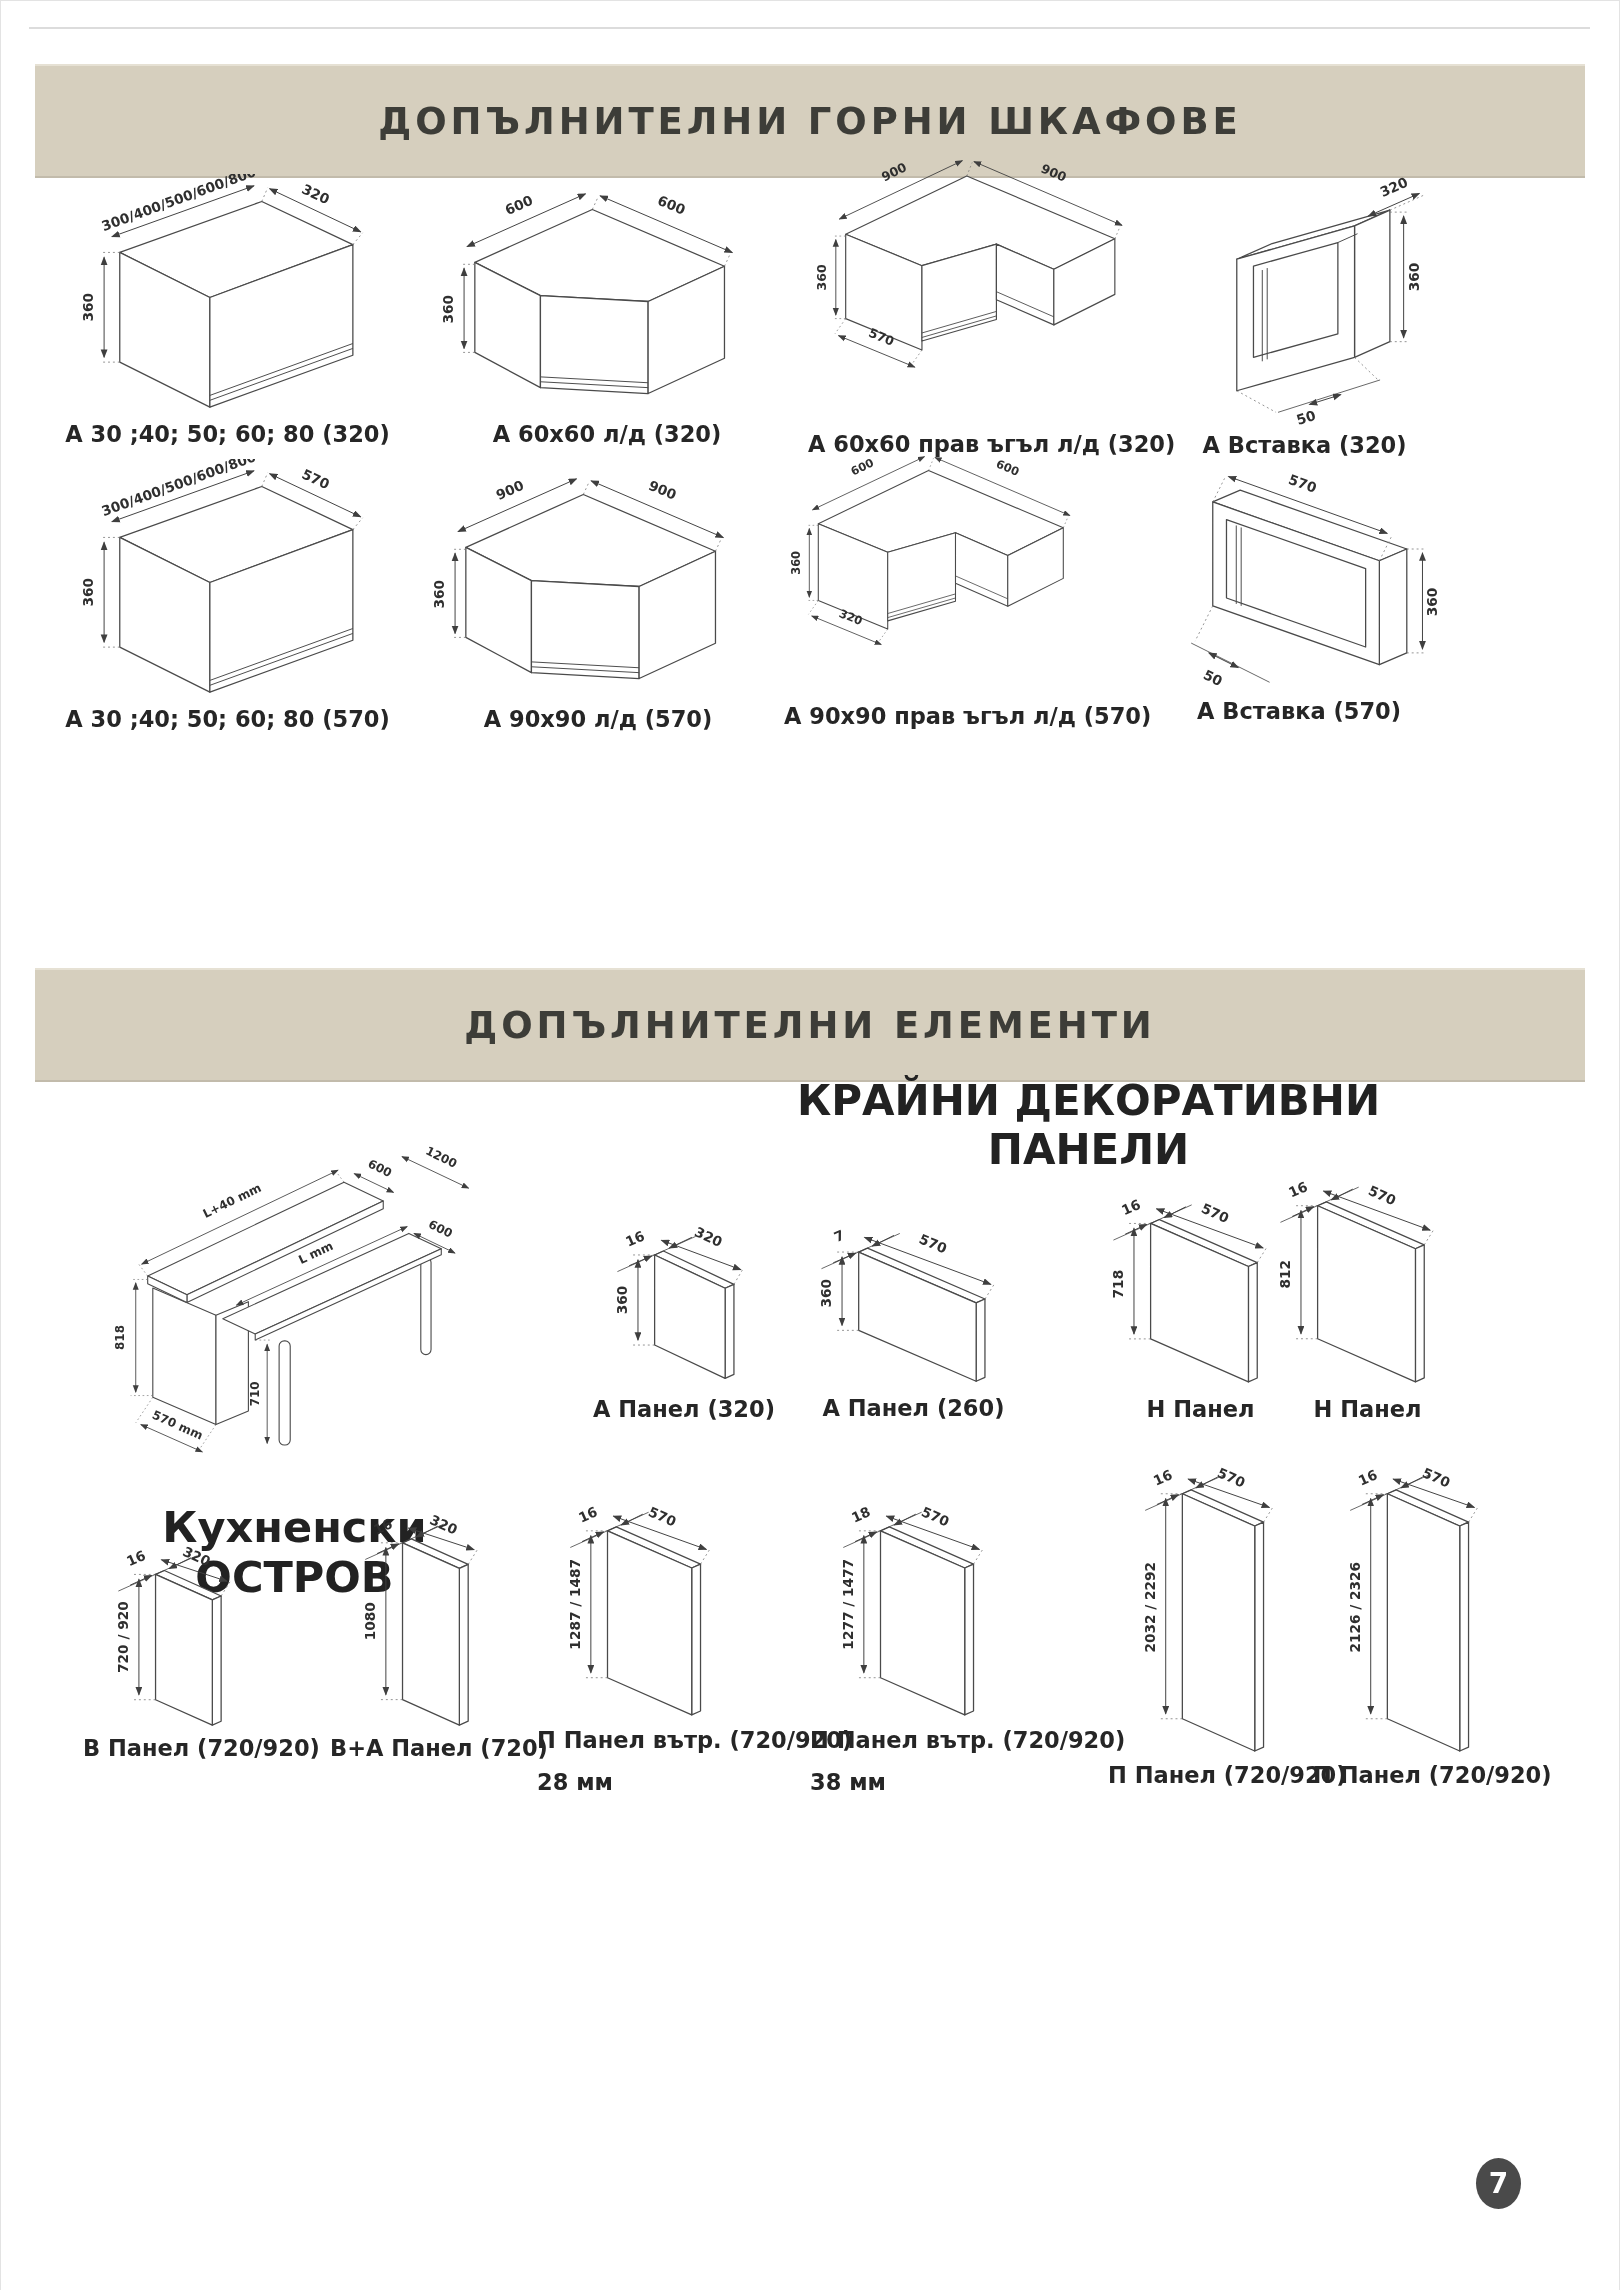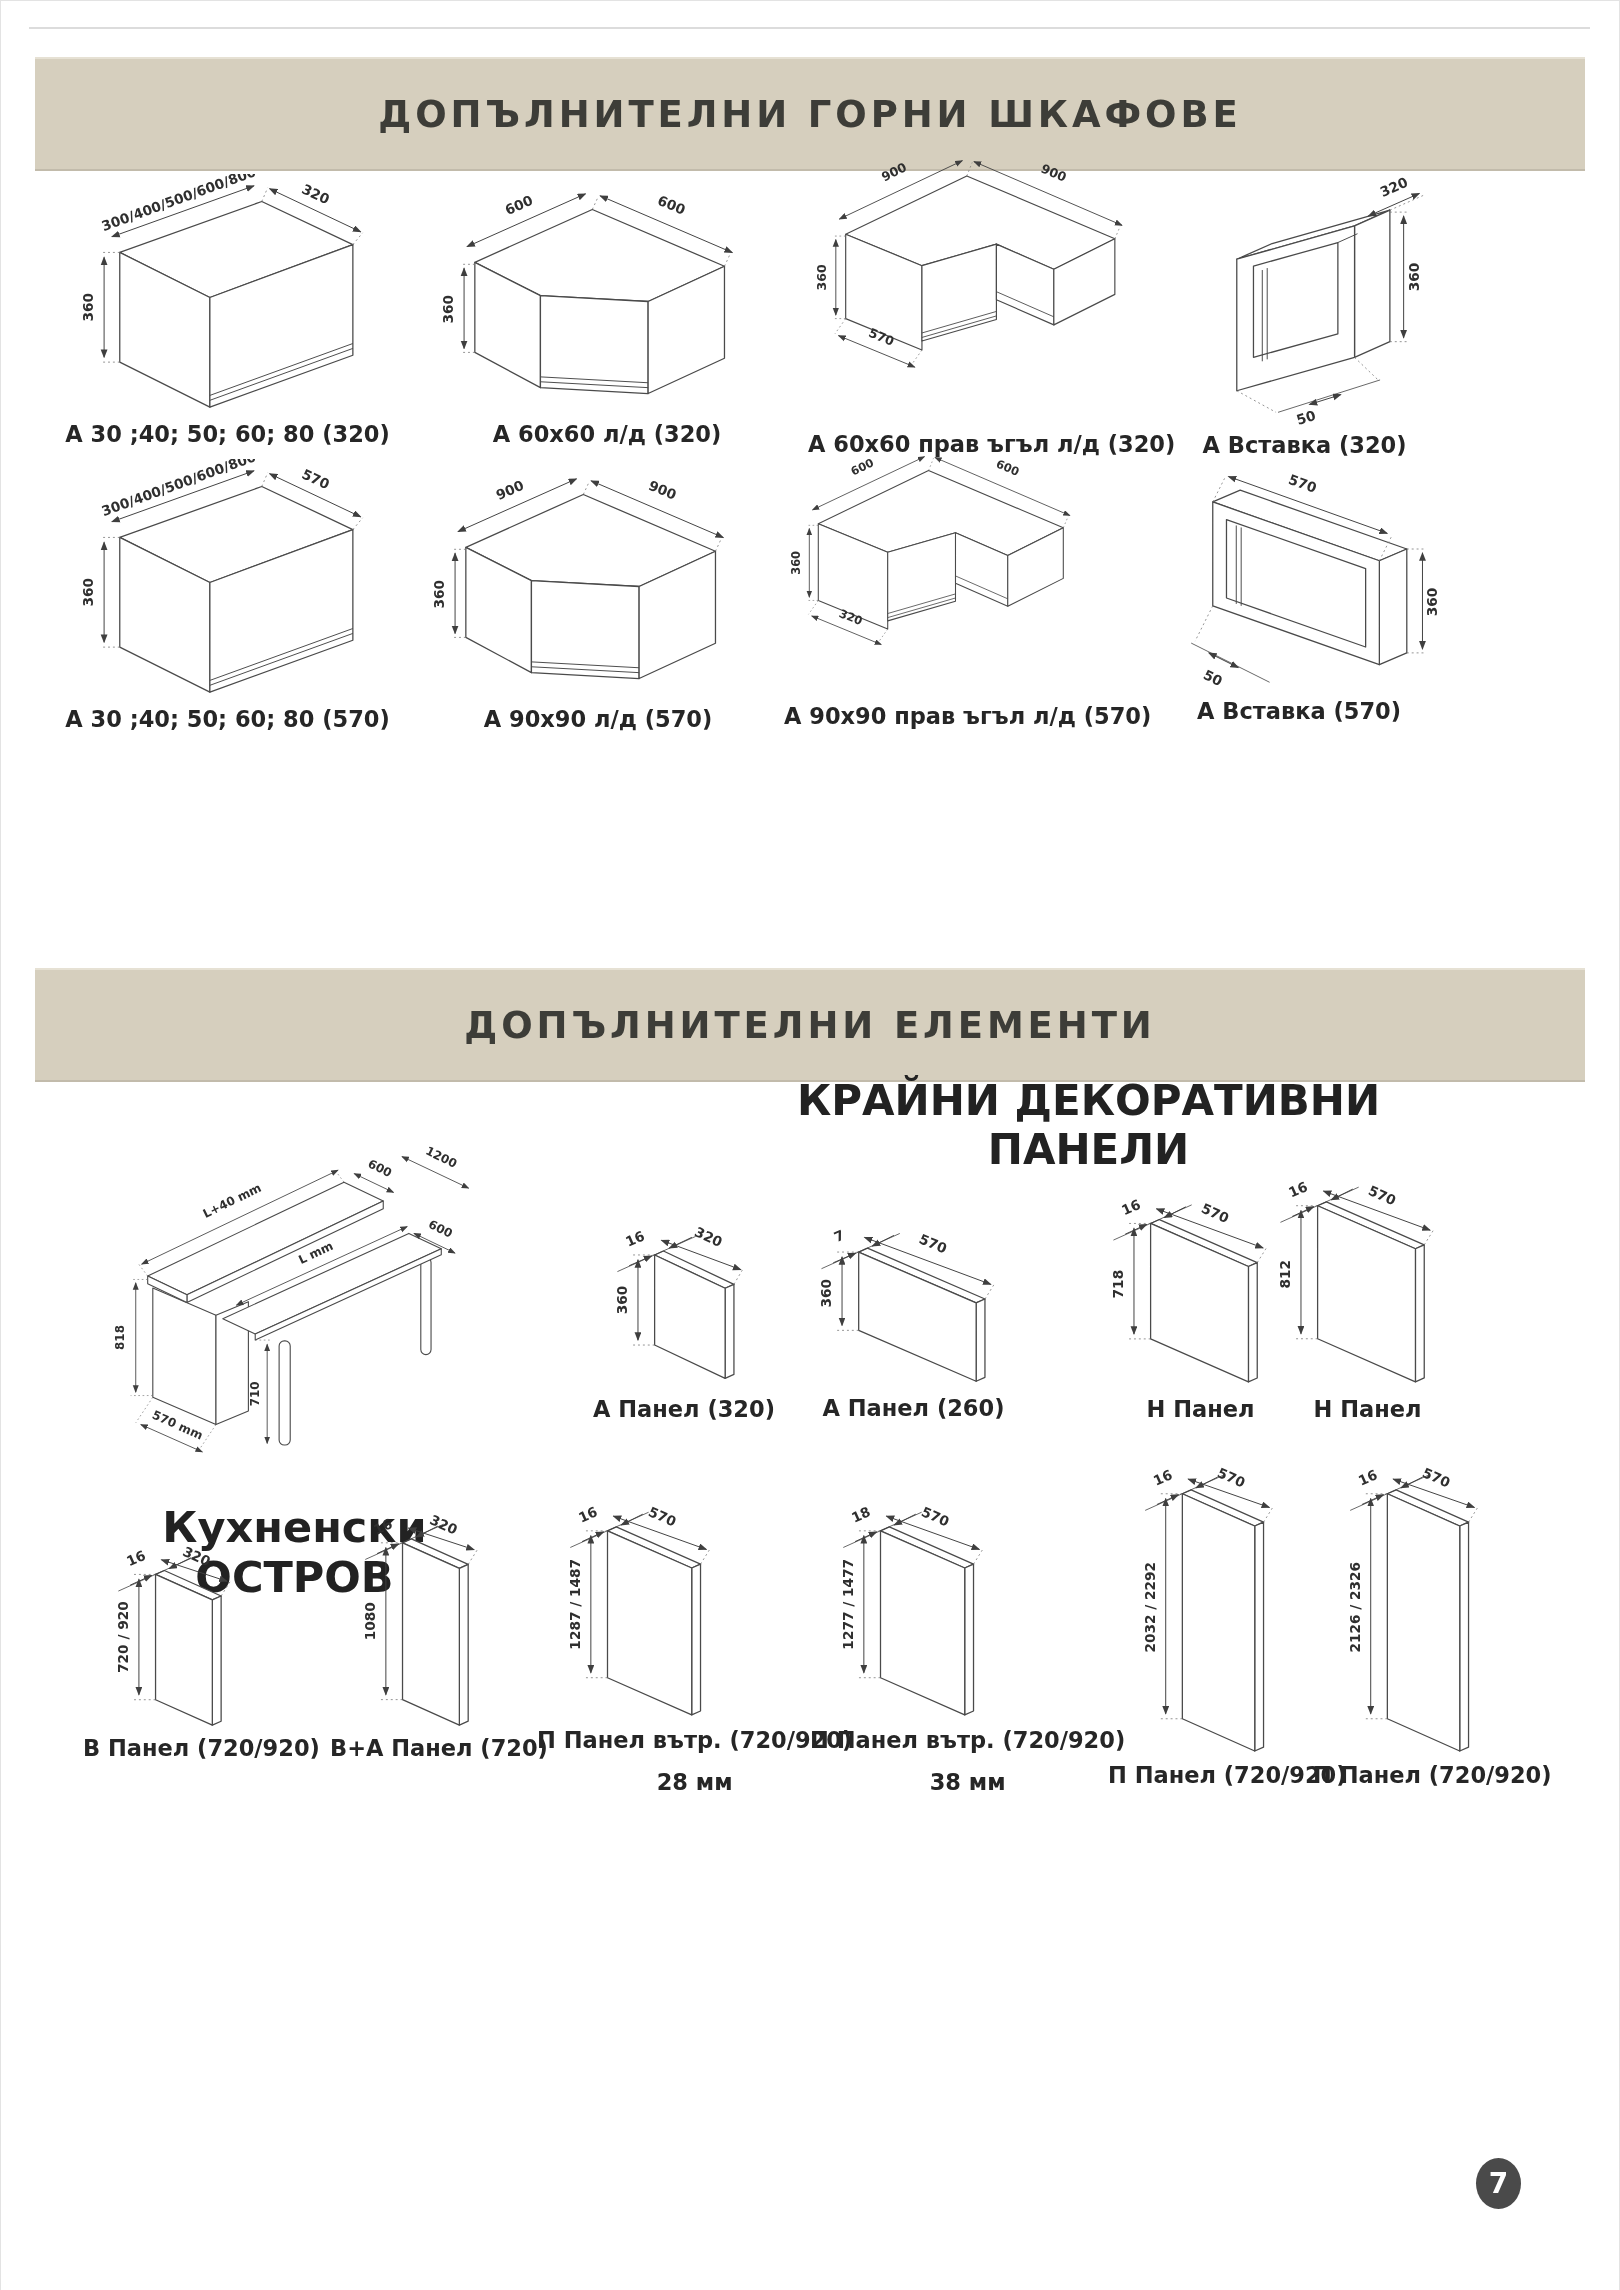--- a/index.html
+++ b/index.html
@@ -52,7 +52,7 @@
     </defs>
   </svg>
 
-  <header class="band" style="top:57px">
+  <header class="band" style="top:64px">
     <h1>ДОПЪЛНИТЕЛНИ ГОРНИ ШКАФОВЕ</h1>
   </header>
 

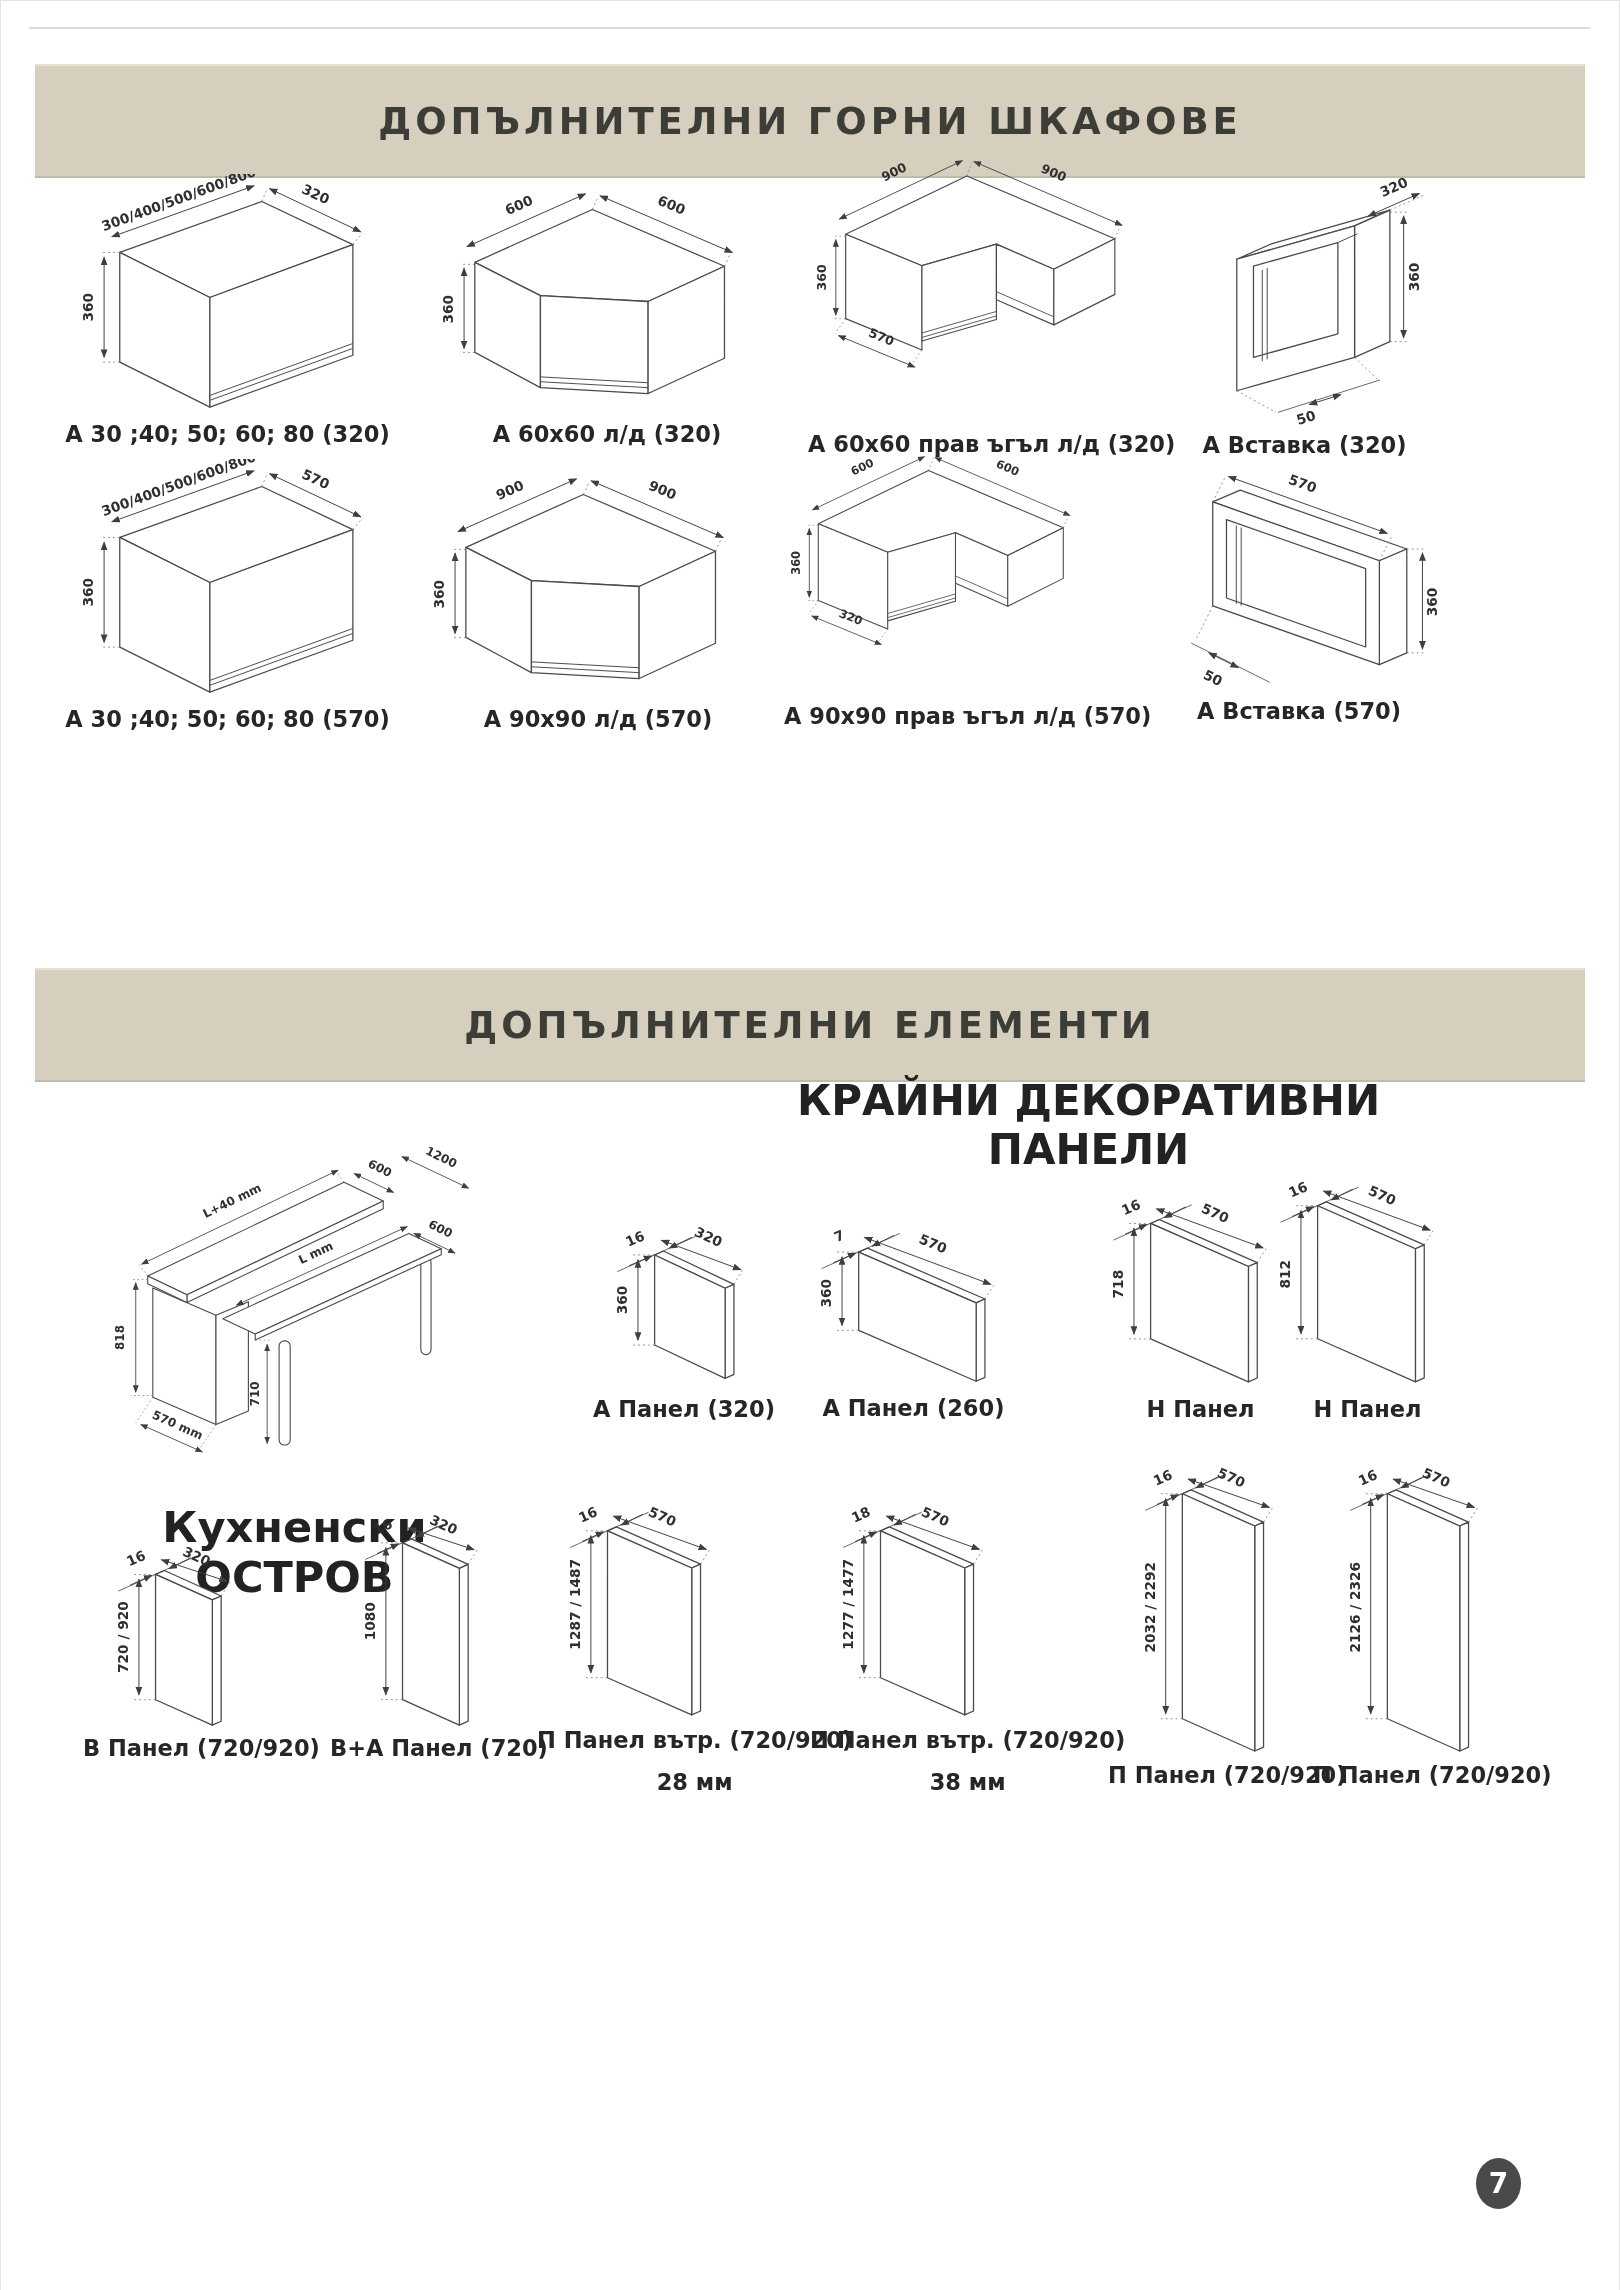--- a/index.html
+++ b/index.html
@@ -18,7 +18,7 @@
   figure.cell{position:absolute;margin:0;}
   figure.cell svg{display:block;}
   figcaption{position:relative;left:50%;transform:translateX(-50%);width:max-content;
-        font-size:22.5px;font-weight:bold;color:#262626;white-space:nowrap;text-align:center;margin-top:2px;}
+        font-size:22.5px;font-weight:bold;color:#262626;white-space:nowrap;text-align:left;margin-top:2px;}
   figcaption .sub{font-size:22.5px;font-weight:bold;margin-top:16px;}
   .face{fill:#ffffff;stroke:#4a4a4a;stroke-width:1.3;stroke-linejoin:round;}
   .hole{fill:none;stroke:#4a4a4a;stroke-width:1.3;stroke-linejoin:round;}

